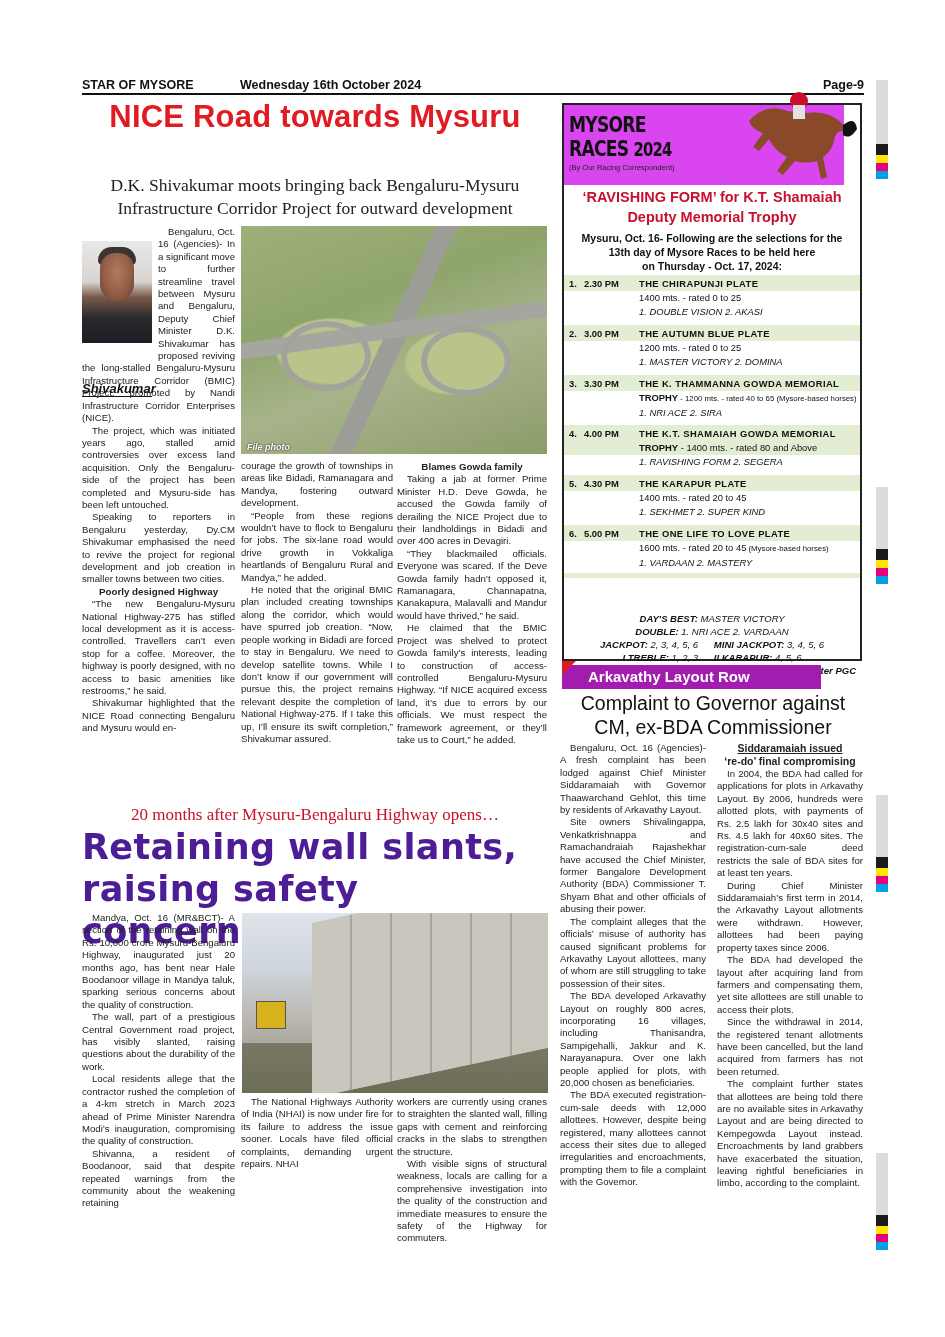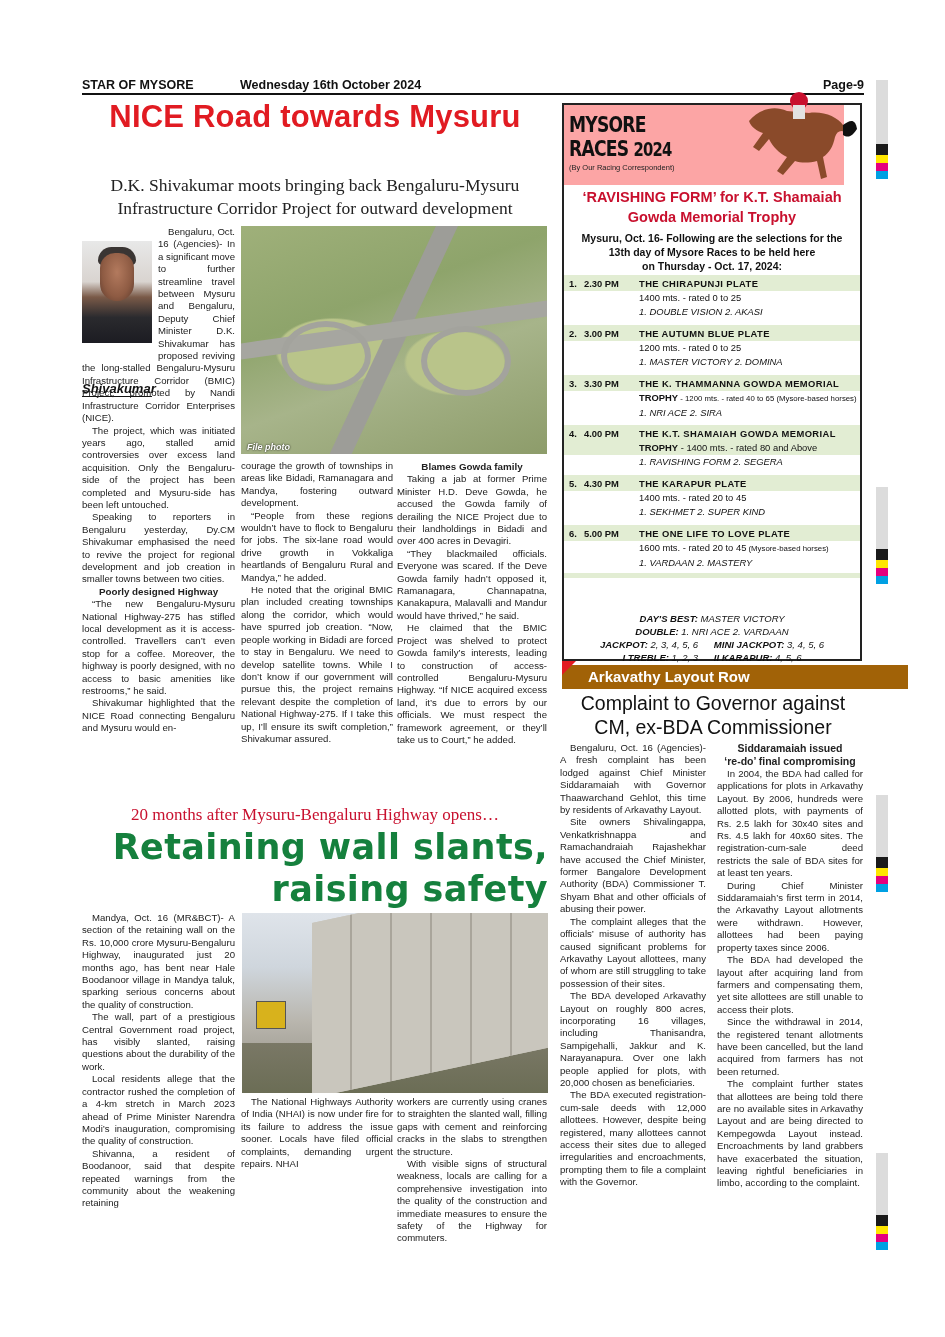--- a/index.html
+++ b/index.html
@@ -39,7 +39,7 @@
   .photo-road .credit { position: absolute; left: 6px; bottom: 2px; color: #fff; font-size: 9px; font-style: italic; font-weight: bold; text-shadow: 0 0 2px #000; }
   
   .races { left: 562px; top: 103px; width: 300px; height: 558px; border: 2px solid #222; background: #fff; }
-  .races-head { position: absolute; left: 0; top: 0; width: 280px; height: 80px; background: #fca5a5; }
+  .races-head { position: absolute; left: 0; top: 0; width: 280px; height: 80px; background: #d946ef; }
   .races-title { position: absolute; left: 5px; top: 8px; font-family: "DejaVu Sans", sans-serif; font-weight: bold; font-size: 22px; line-height: 24px; letter-spacing: -1px; transform: scaleX(0.78); transform-origin: left top; color: #111; }
   .races-title .yr { font-size: 19px; }
   .races-corr { position: absolute; left: 5px; top: 58px; font-size: 7.5px; color: #222; text-align: center; }

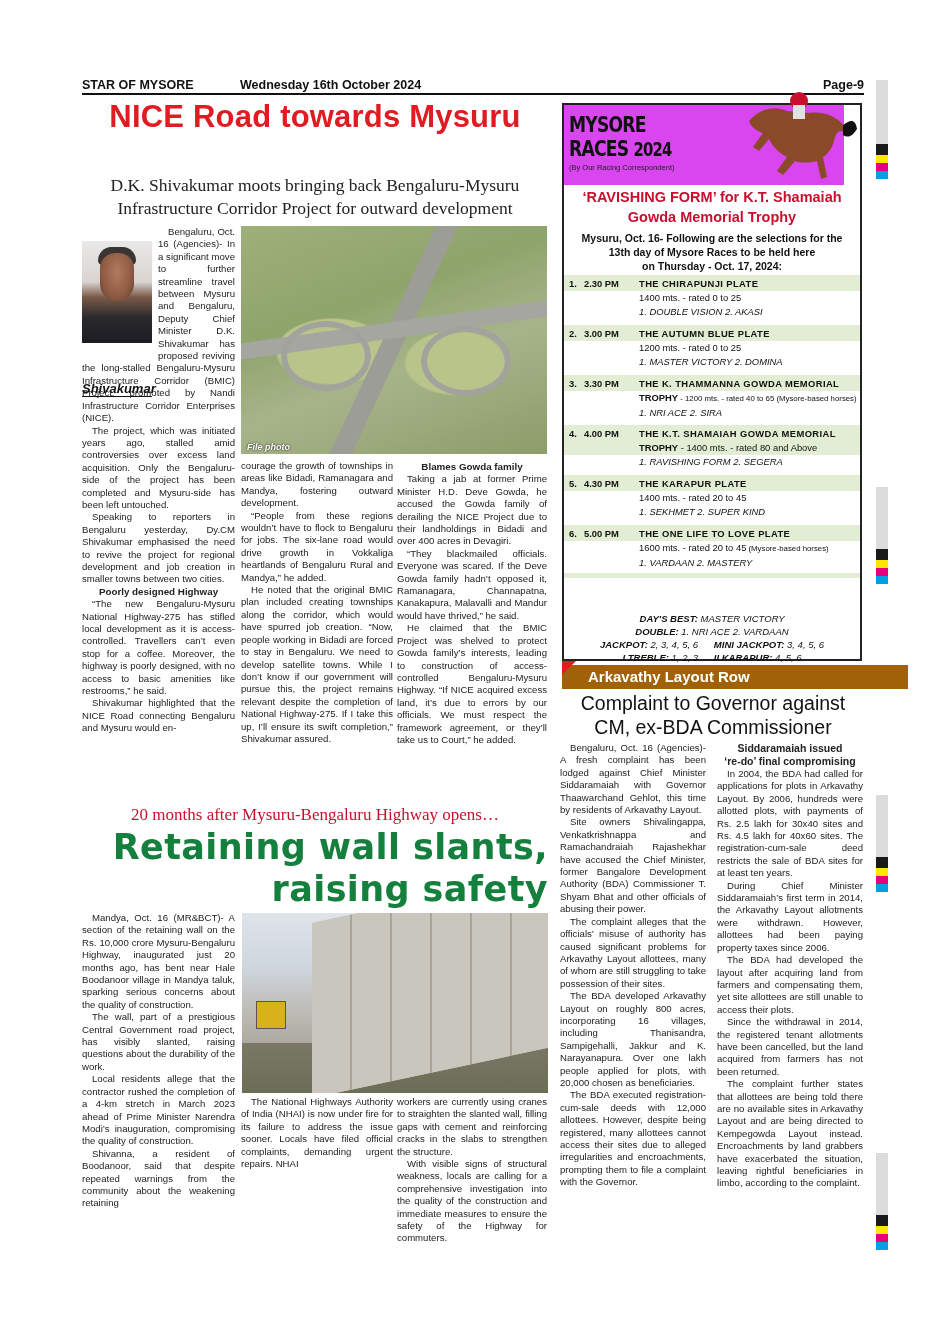--- a/index.html
+++ b/index.html
@@ -160,7 +160,7 @@
   </div>
   <div class="races-hl">
     <div>‘RAVISHING FORM’ for K.T. Shamaiah</div>
-    <div>Gowda Memorial Trophy</div>
+    <div>Deputy Memorial Trophy</div>
   </div>
   <div class="races-intro">
     <div>Mysuru, Oct. 16- Following are the selections for the</div>

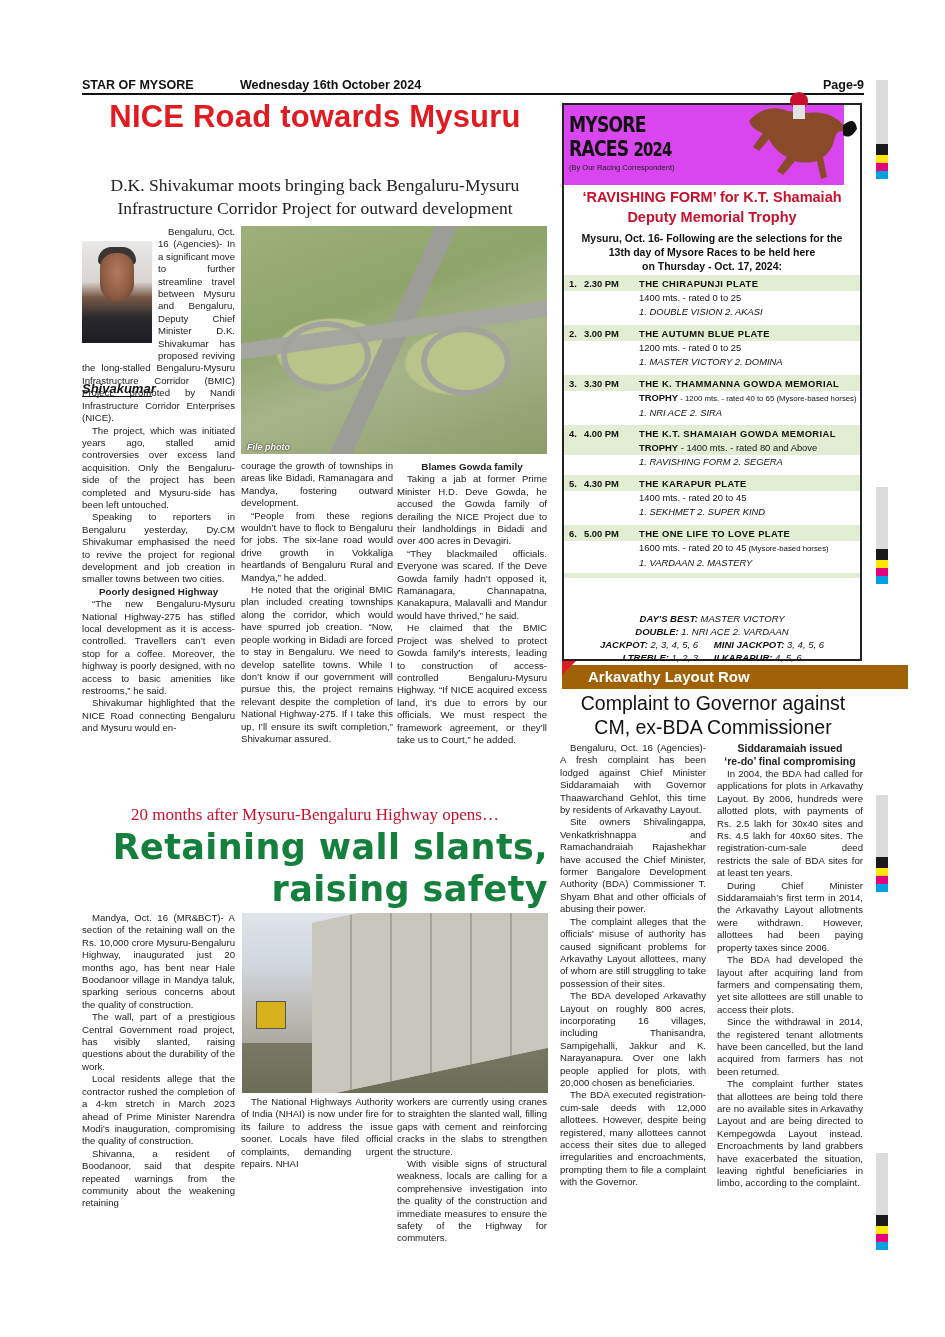--- a/index.html
+++ b/index.html
@@ -58,7 +58,7 @@
   .races-foot b { font-weight: bold; }
   .races-foot .last { display: flex; justify-content: space-between; padding: 0 4px; }
   
-  .tagbar { left: 562px; top: 665px; width: 346px; height: 24px; background: #a16207; color: #fff; font-weight: bold; font-size: 15px; line-height: 24px; padding-left: 26px; }
+  .tagbar { left: 562px; top: 665px; width: 259px; height: 24px; background: #a21caf; color: #fff; font-weight: bold; font-size: 15px; line-height: 24px; padding-left: 26px; }
   .tagbar .flag { position: absolute; left: 0; top: -4px; width: 0; height: 0; border-top: 14px solid #e11b22; border-right: 14px solid transparent; }
   .h2 { left: 558px; top: 691px; width: 310px; text-align: center; font-size: 19.5px; line-height: 24px; color: #111; }
   

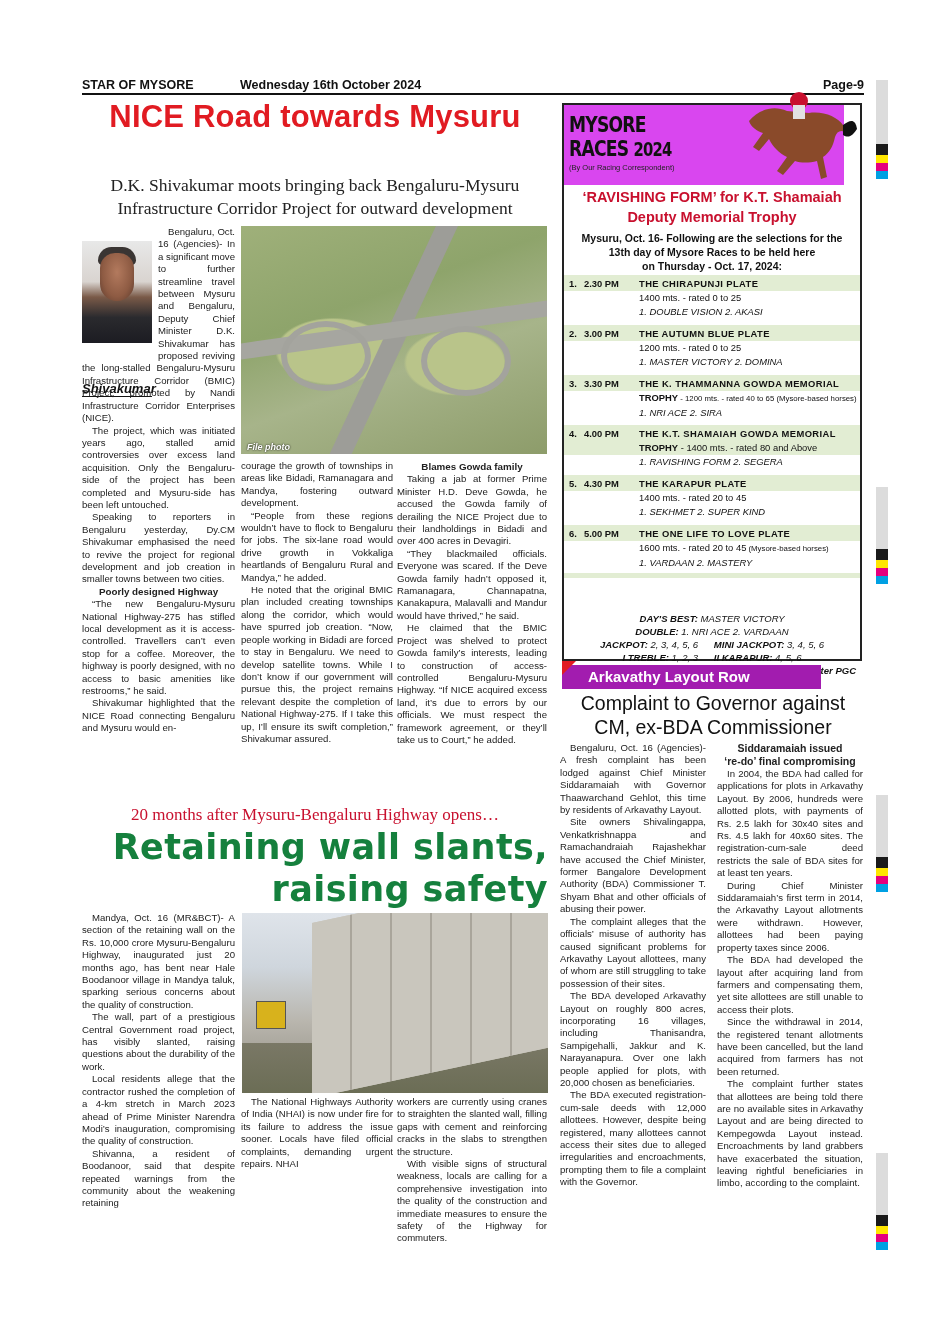--- a/index.html
+++ b/index.html
@@ -257,7 +257,7 @@
   <p>The BDA executed registration-cum-sale deeds with 12,000 allottees. However, despite being registered, many allottees cannot access their sites due to alleged irregularities and encroachments, prompting them to file a complaint with the Governor.</p>
 </div>
 <div class="abs body" style="left:717px;top:742px;width:146px;">
-  <p class="sub" style="font-size:10.5px;line-height:13px;">Siddaramaiah issued</p>
+  <p class="sub" style="font-size:10.5px;line-height:13px;text-decoration:underline;">Siddaramaiah issued</p>
   <p class="sub" style="font-size:10.5px;line-height:13px;">‘re-do’ final compromising</p>
   <p>In 2004, the BDA had called for applications for plots in Arkavathy Layout. By 2006, hundreds were allotted plots, with payments of Rs. 2.5 lakh for 30x40 sites and Rs. 4.5 lakh for 40x60 sites. The registration-cum-sale deed restricts the sale of BDA sites for at least ten years.</p>
   <p>During Chief Minister Siddaramaiah’s first term in 2014, the Arkavathy Layout allotments were withdrawn. However, allottees had been paying property taxes since 2006.</p>

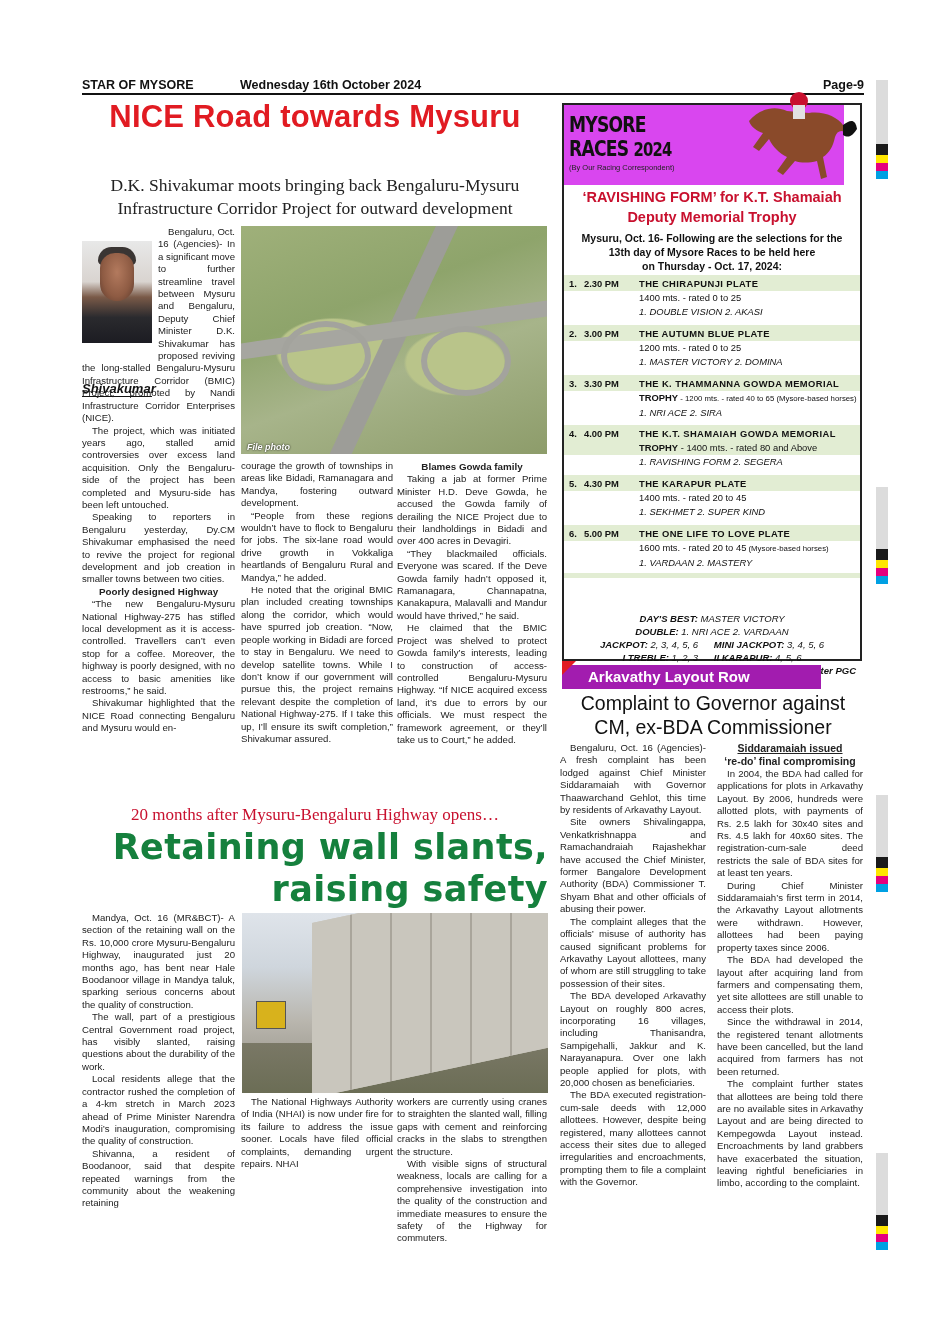--- a/index.html
+++ b/index.html
@@ -63,7 +63,7 @@
   .h2 { left: 558px; top: 691px; width: 310px; text-align: center; font-size: 19.5px; line-height: 24px; color: #111; }
   
   .kicker { left: 82px; top: 805px; width: 466px; text-align: center; font-family: "Liberation Serif", serif; font-size: 17px; color: #c8102e; }
-  .h3 { left: 82px; top: 826px; width: 466px; text-align: right; font-family: "DejaVu Sans", sans-serif; font-weight: bold; font-size: 35px; line-height: 42px; letter-spacing: 0.4px; color: #15803d; }
+  .h3 { left: 82px; top: 826px; width: 466px; text-align: left; font-family: "DejaVu Sans", sans-serif; font-weight: bold; font-size: 35px; line-height: 42px; letter-spacing: 0.4px; color: #4c1d95; }
   .photo-wall { left: 242px; top: 913px; width: 306px; height: 180px; background: linear-gradient(180deg,#dfe4ea 0%,#cfd6dd 30%,#b9b6ae 60%,#8e8a7e 100%); overflow: hidden; }
   .photo-wall .wall { position: absolute; left: 70px; top: 10px; width: 260px; height: 175px; background: repeating-linear-gradient(90deg,#c9c6bd 0 38px,#a9a59b 38px 40px), #c9c6bd; transform: skewY(-12deg); transform-origin: left top; }
   .photo-wall .crane { position: absolute; left: 14px; top: 88px; width: 30px; height: 28px; background: #d8b21c; border: 1px solid #555; }

